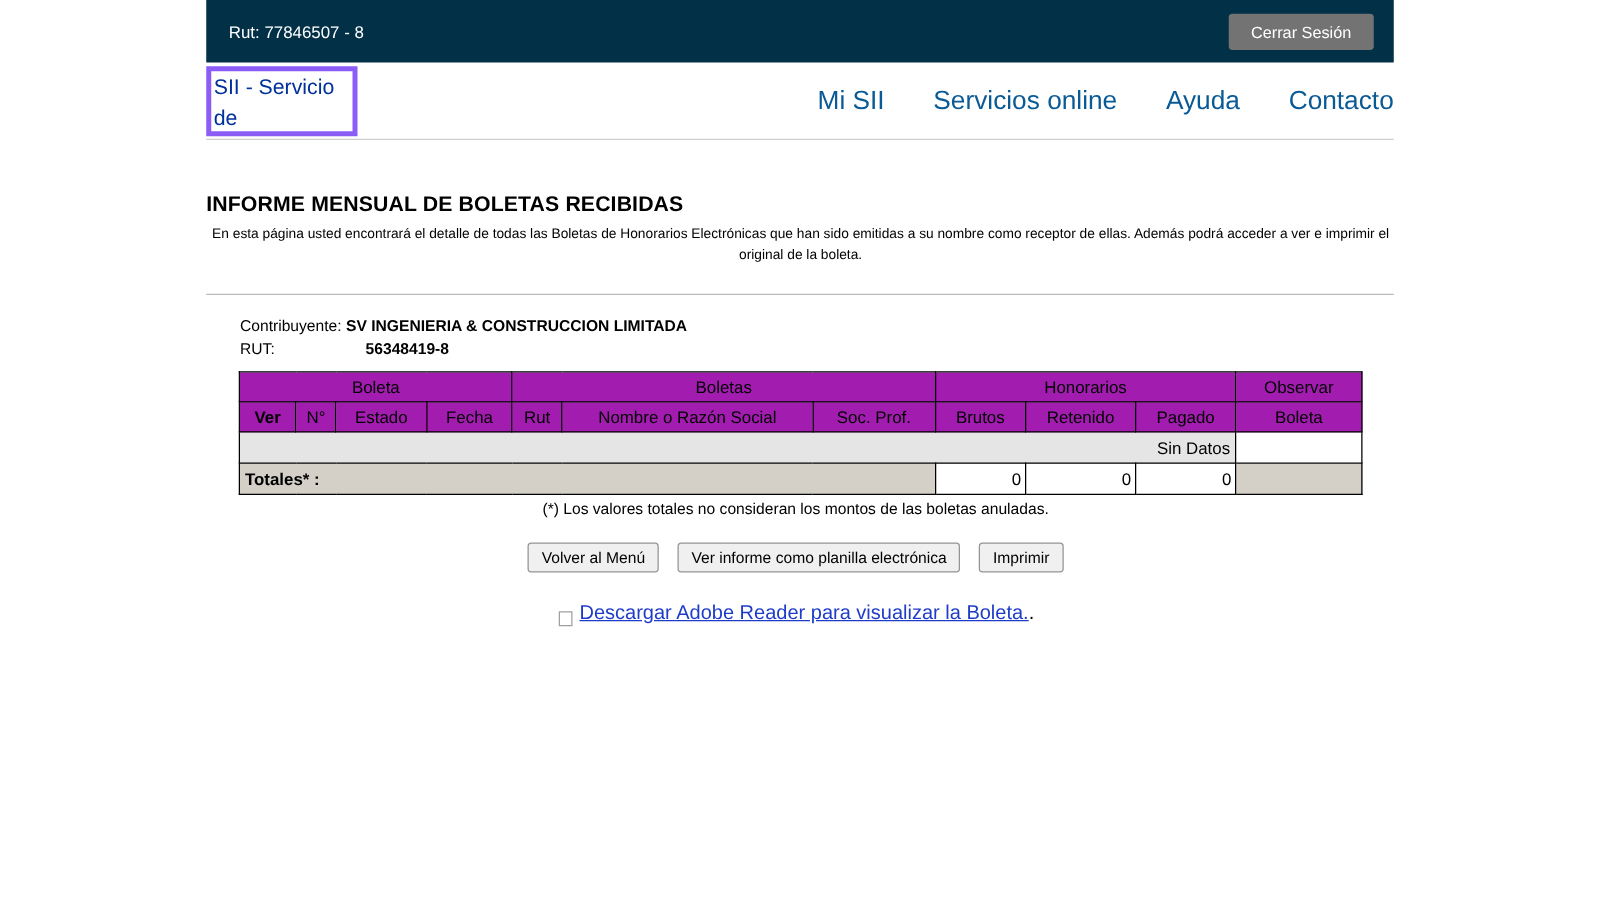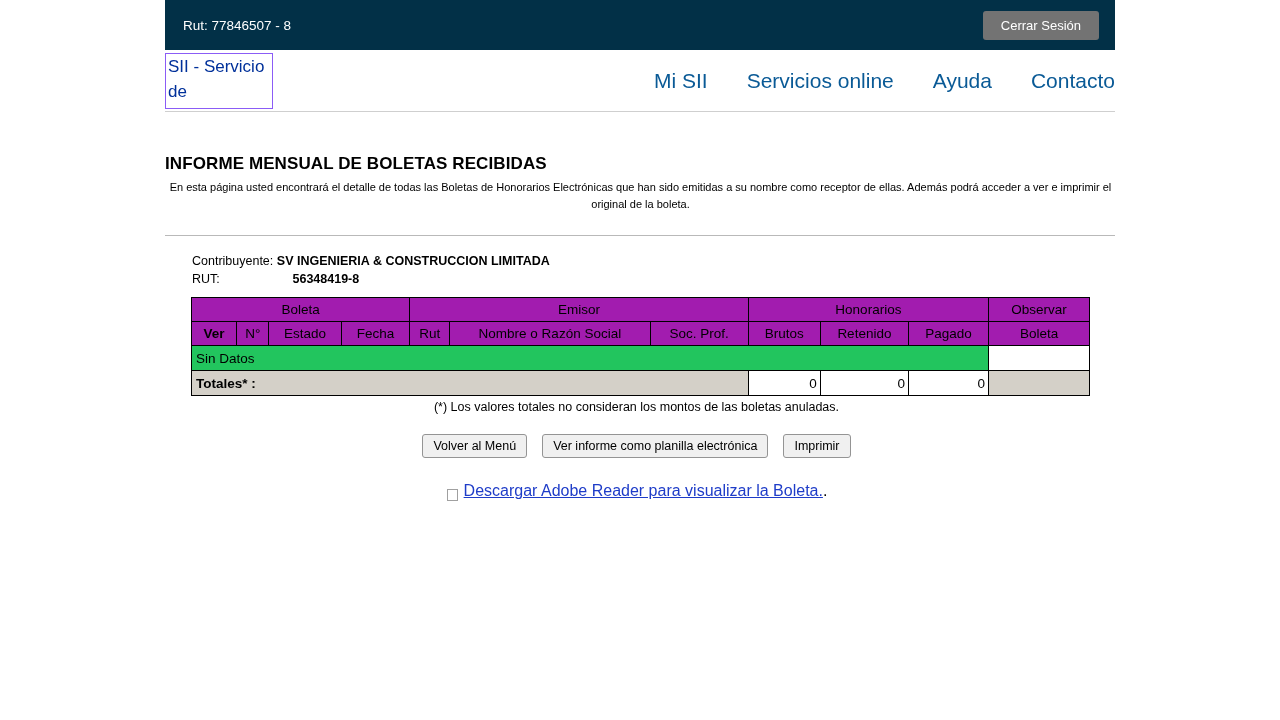--- a/index.html
+++ b/index.html
@@ -60,9 +60,9 @@
     box-sizing: border-box;
   }
   .logo-box {
-    width: 108px;
+    width: 121px;
     height: 56px;
-    border: 1px solid #8b5cf6;
+    border: 4px solid #8b5cf6;
     overflow: hidden;
     display: flex;
     align-items: flex-start;

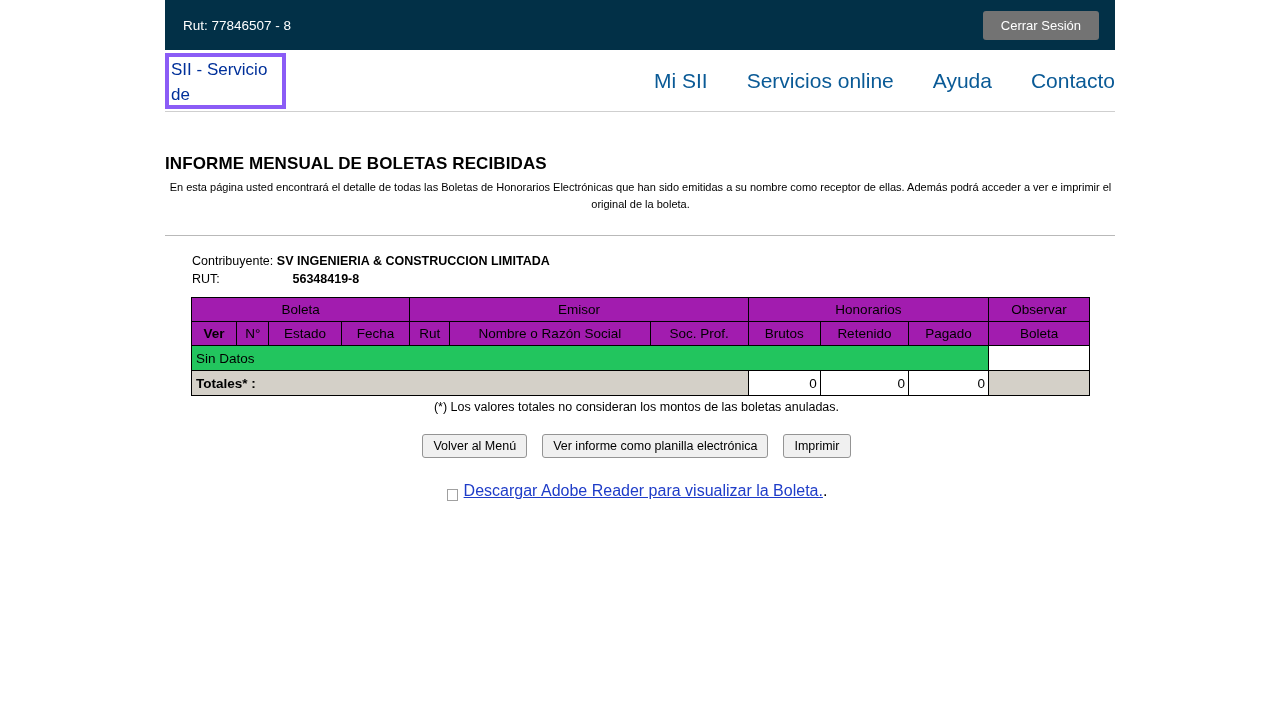--- a/index.html
+++ b/index.html
@@ -275,7 +275,7 @@
         <thead>
           <tr>
             <th colspan="4">Boleta</th>
-            <th colspan="3">Emisor</th>
+            <th colspan="3">Boletas</th>
             <th colspan="3">Honorarios</th>
             <th>Observar</th>
           </tr>

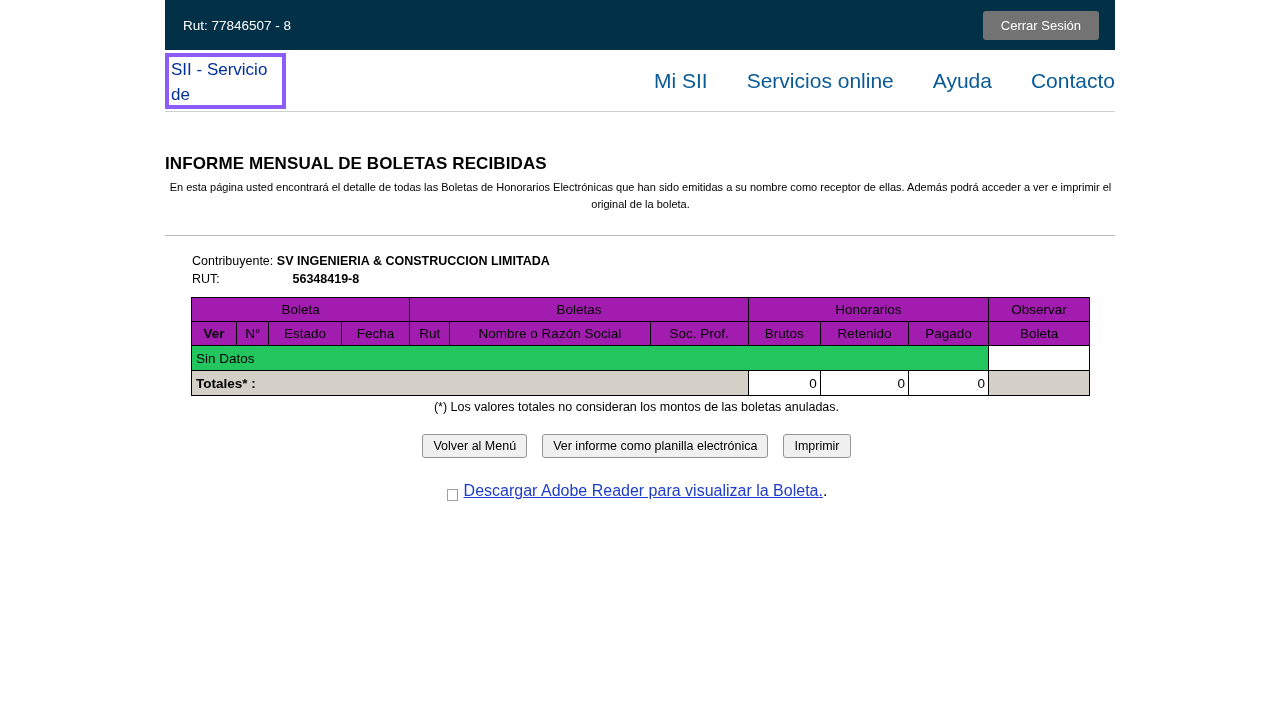--- a/index.html
+++ b/index.html
@@ -154,8 +154,8 @@
   .th-bold { font-weight: bold !important; }
   td.sin-datos {
     height: 22px;
-    background: #22c55e;
-    text-align: left;
+    background: #e5e5e5;
+    text-align: right;
   }
   td.sin-datos-blank {
     background: #ffffff;

